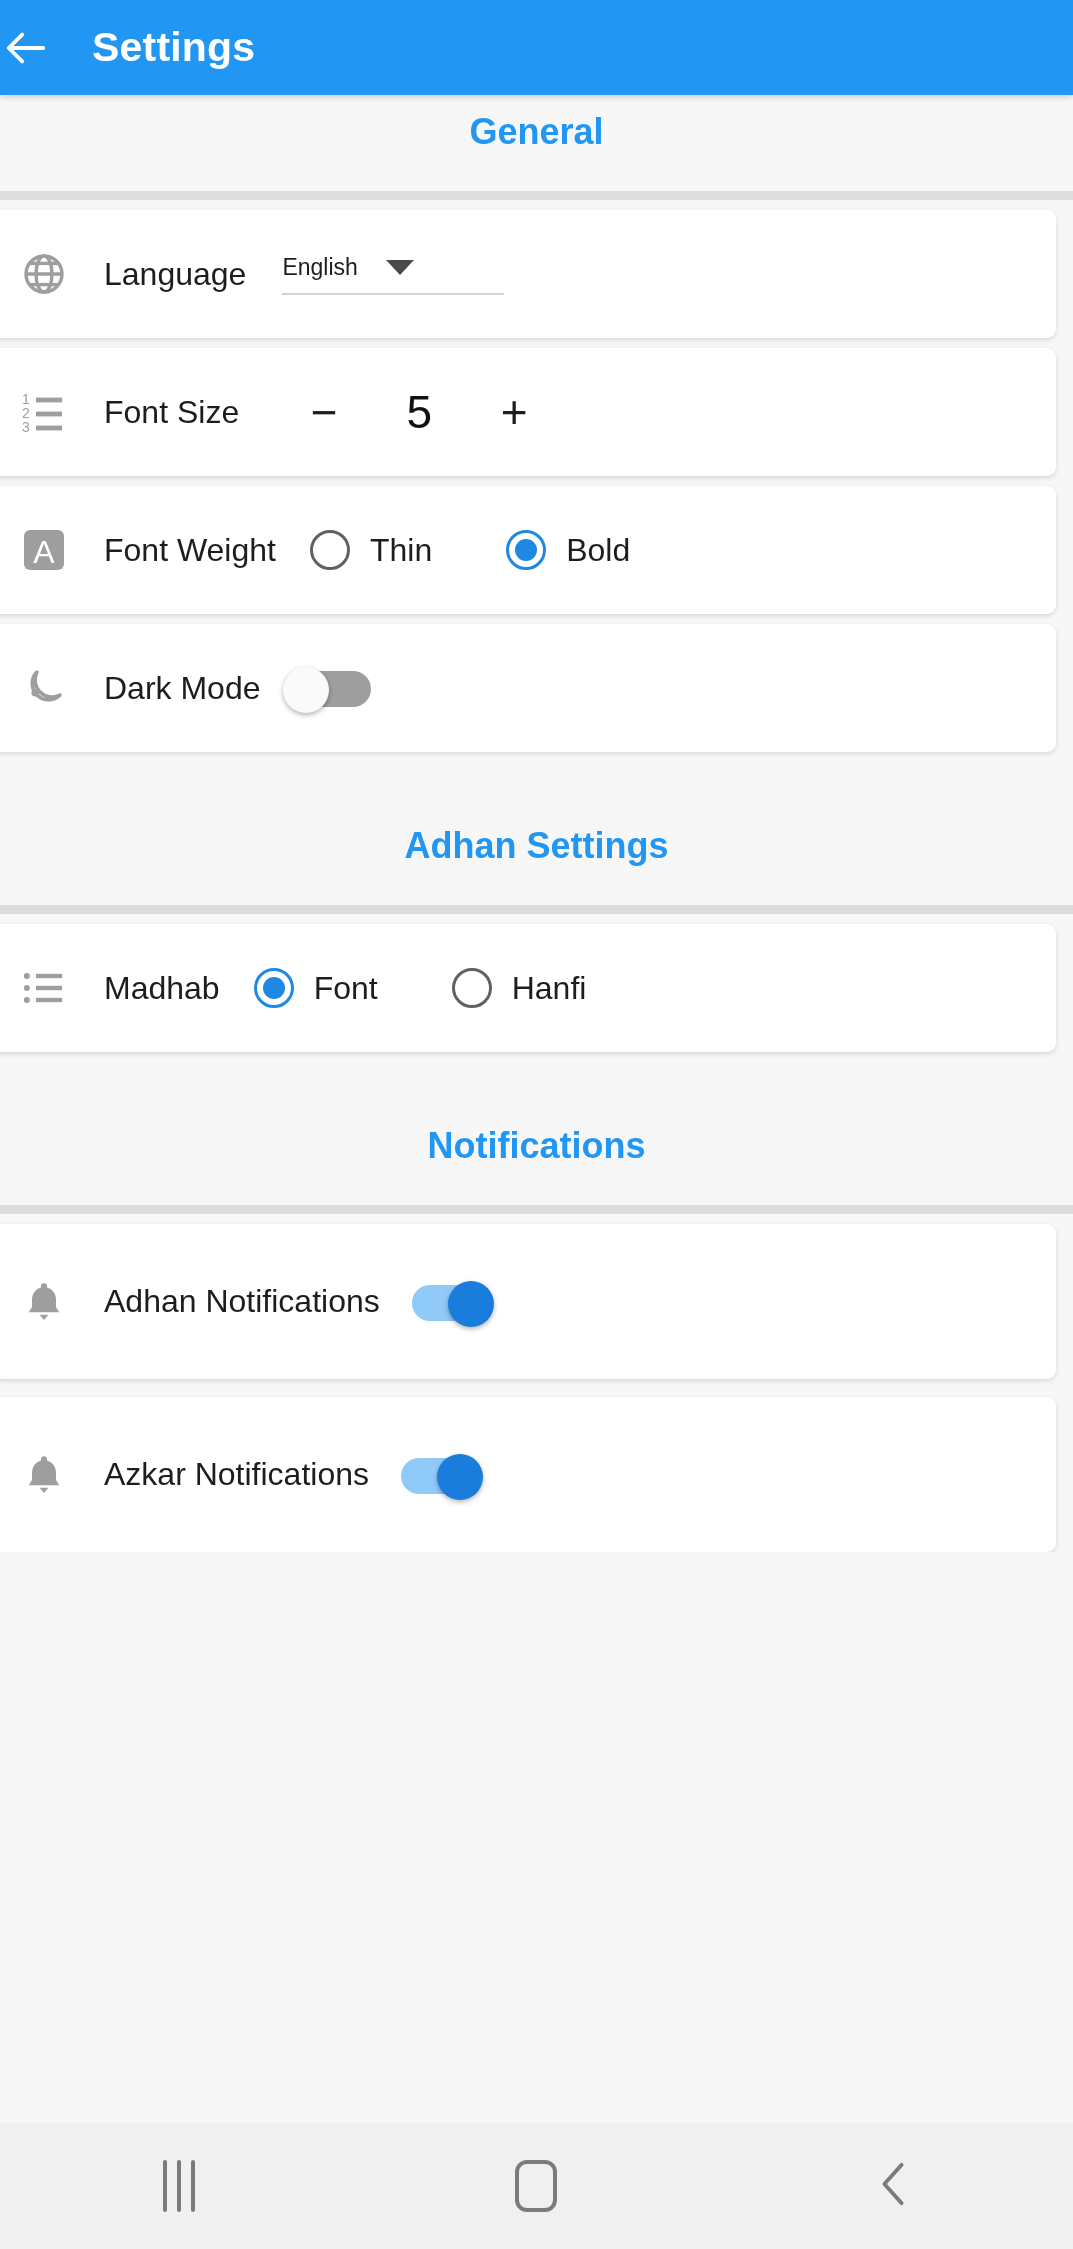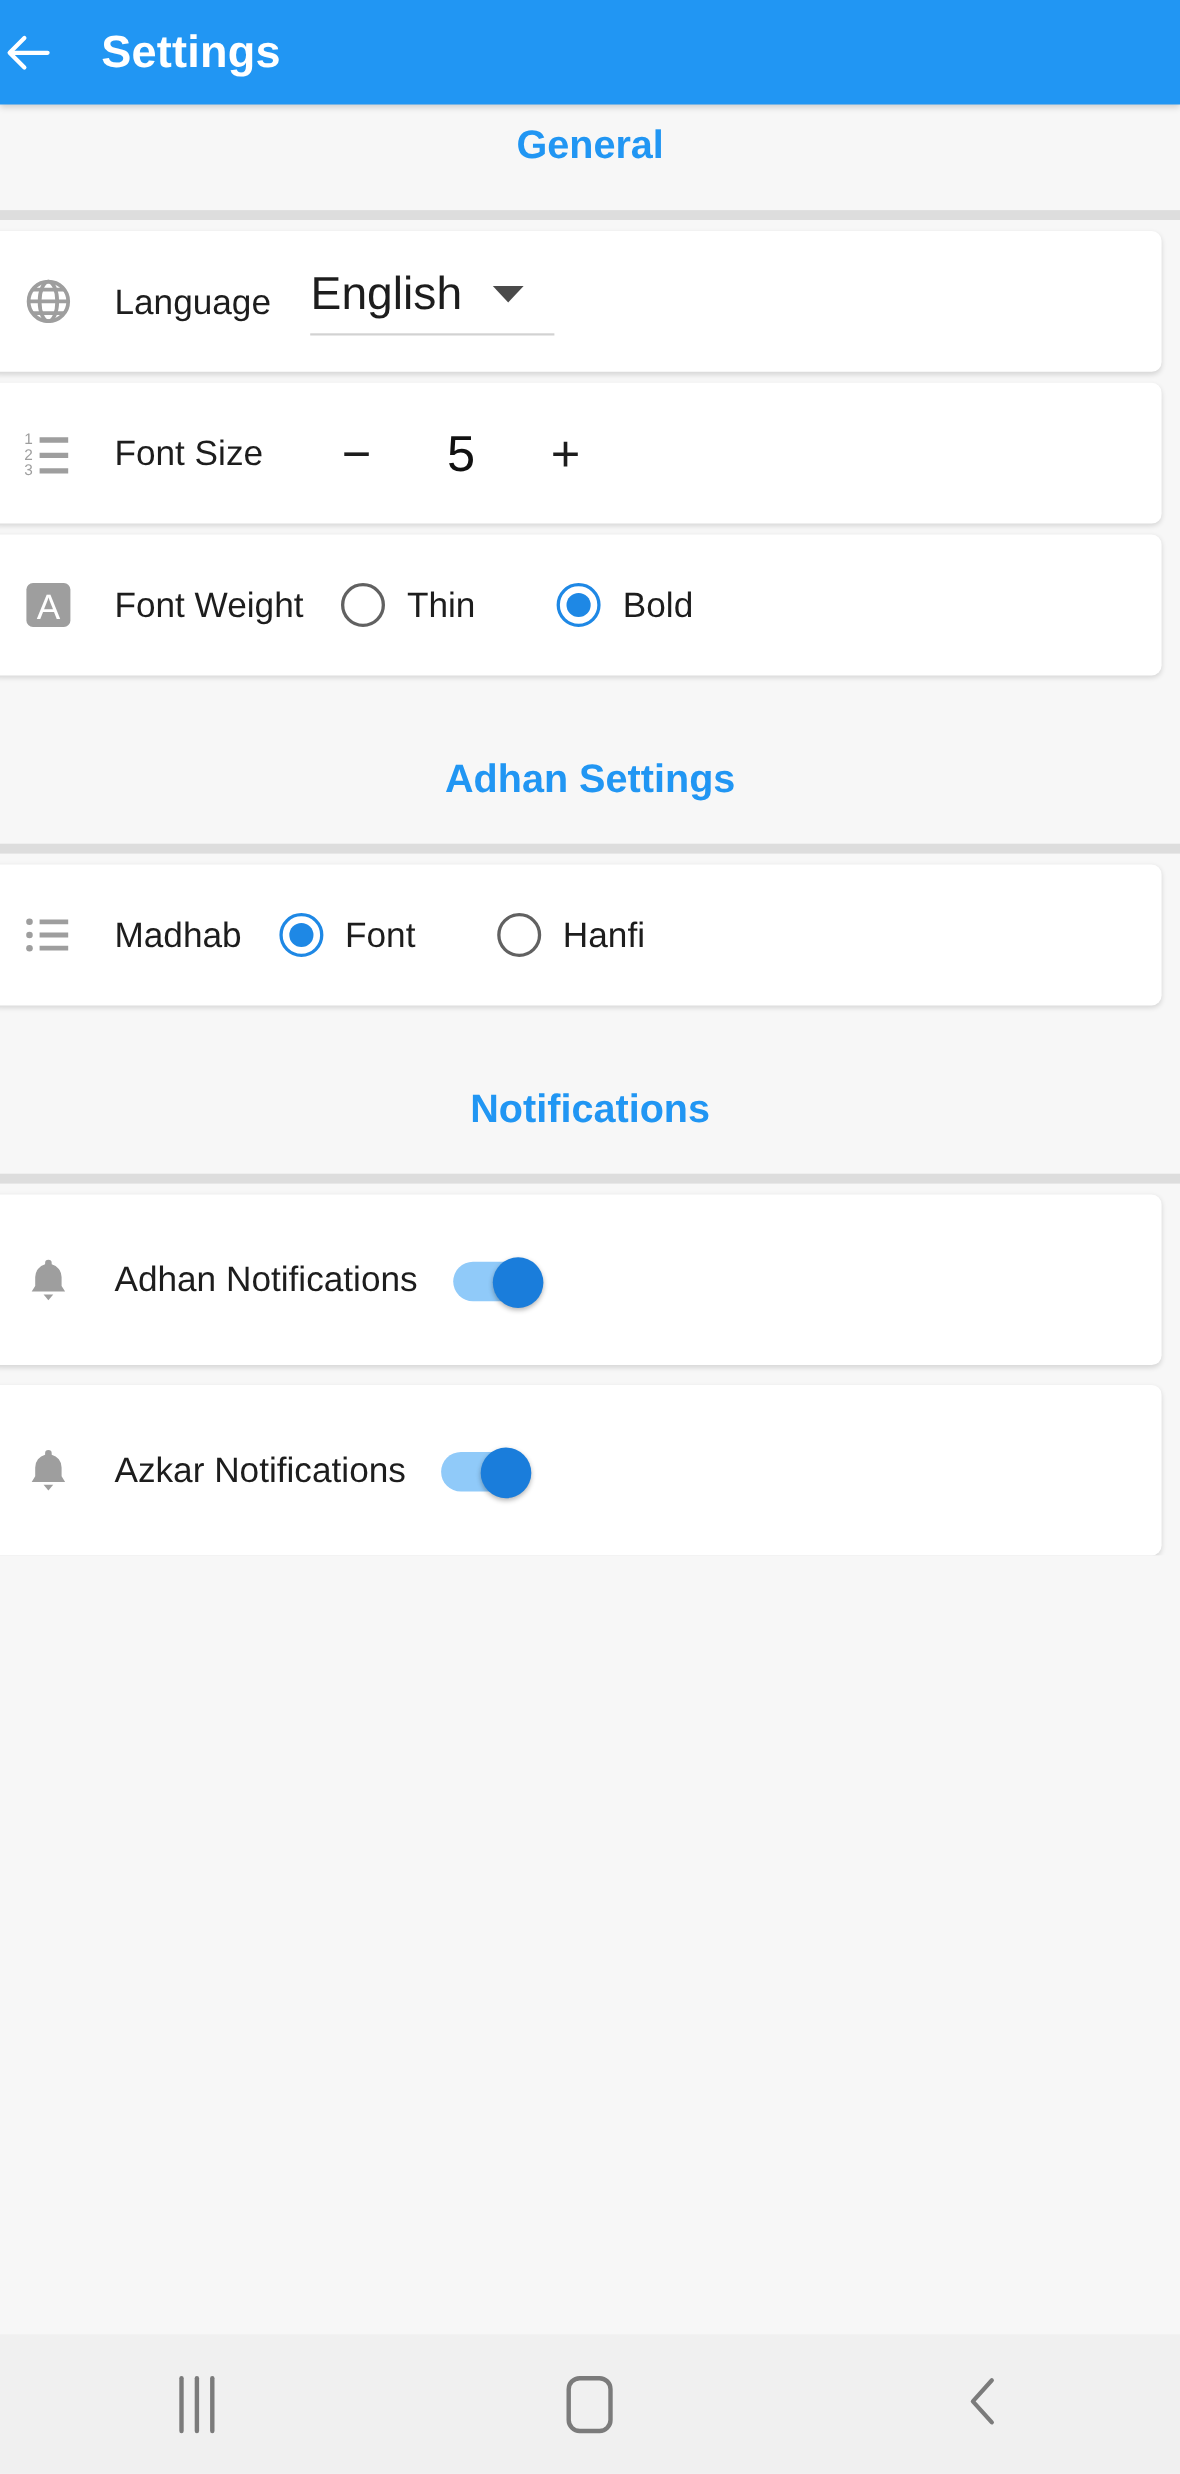--- a/index.html
+++ b/index.html
@@ -55,7 +55,7 @@
   
   .dropdown { margin-left: 36px; display: flex; flex-direction: column; cursor: pointer; }
   .dropdown-top { display: flex; align-items: center; gap: 28px; padding-bottom: 12px; }
-  .dropdown-value { font-size: 42px; color: #1d1d1d; }
+  .dropdown-value { font-size: 23px; color: #1d1d1d; }
   .caret { width: 0; height: 0; border-left: 14px solid transparent; border-right: 14px solid transparent; border-top: 15px solid #4a4a4a; }
   .dropdown-underline { height: 2px; background: #d2d2d2; width: 222px; }
 

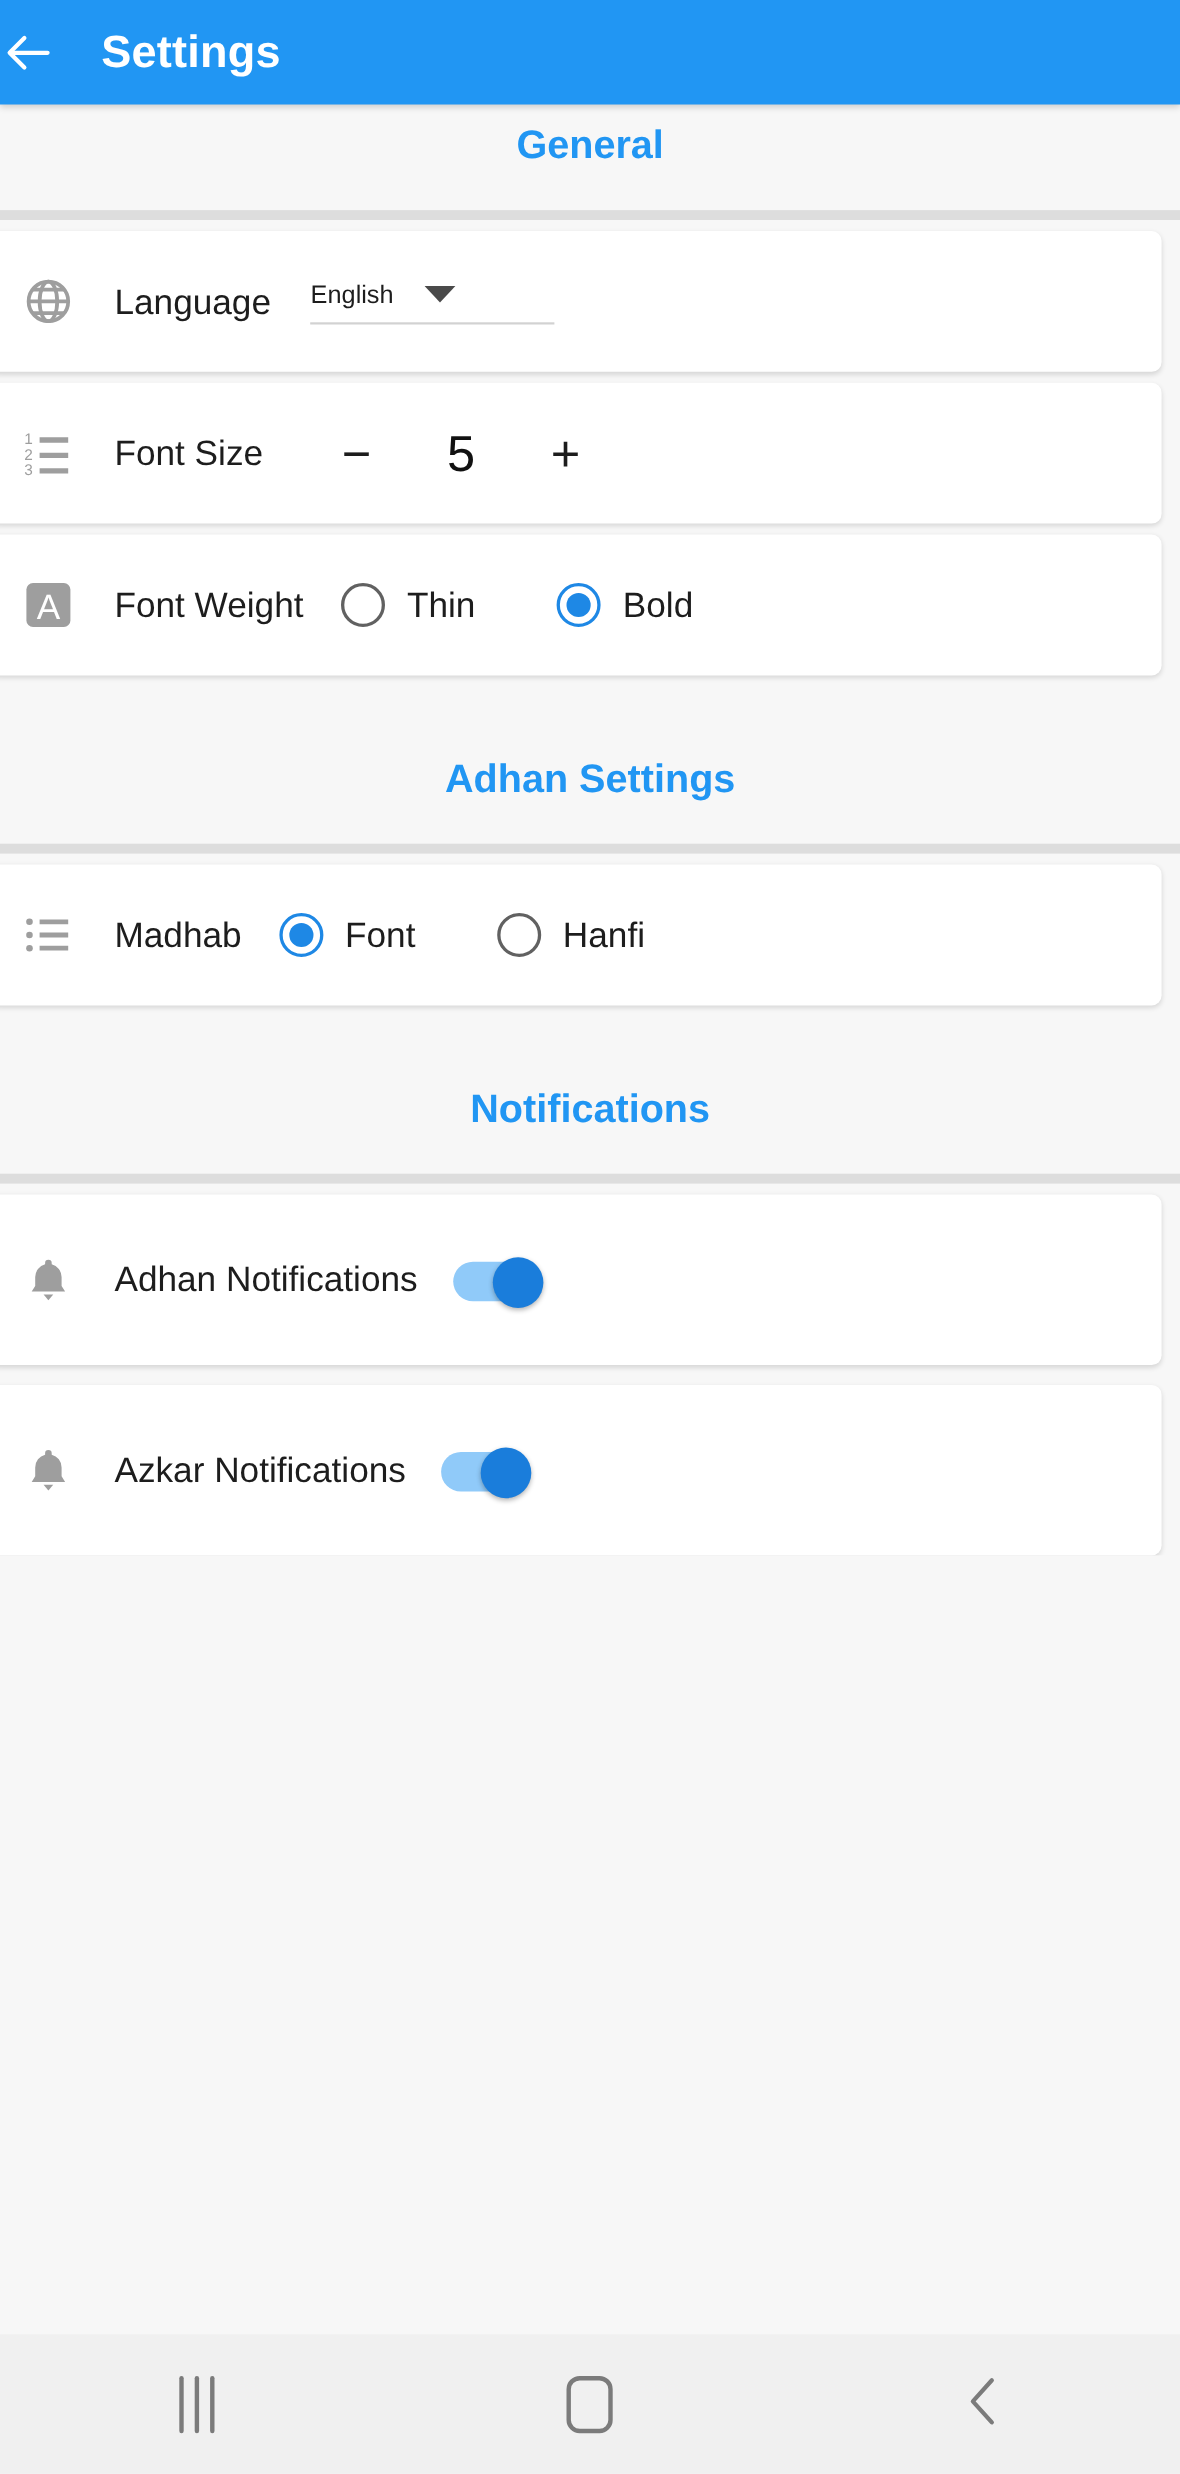--- a/index.html
+++ b/index.html
@@ -180,6 +180,21 @@
     </div>
   </div>
 
+  <div class="card-wrap">
+    <div class="card row-h-128">
+      <div class="icon-cell">
+        <svg width="48" height="48" viewBox="0 0 24 24" fill="none" stroke="#9e9e9e" stroke-width="1.8" stroke-linecap="round" stroke-linejoin="round">
+          <path d="M20 15.5A8.5 8.5 0 0 1 8.5 4a7.5 7.5 0 1 0 11.5 11.5z"></path>
+          <circle cx="7.6" cy="14.4" r="1.9" fill="#9e9e9e" stroke="none"></circle>
+        </svg>
+      </div>
+      <div class="row-label">Dark Mode</div>
+      <div class="toggle off">
+        <span class="track"></span>
+        <span class="knob"></span>
+      </div>
+    </div>
+  </div>
 
   <div class="section section-adh" style="margin-top:36px;">Adhan Settings</div>
 

